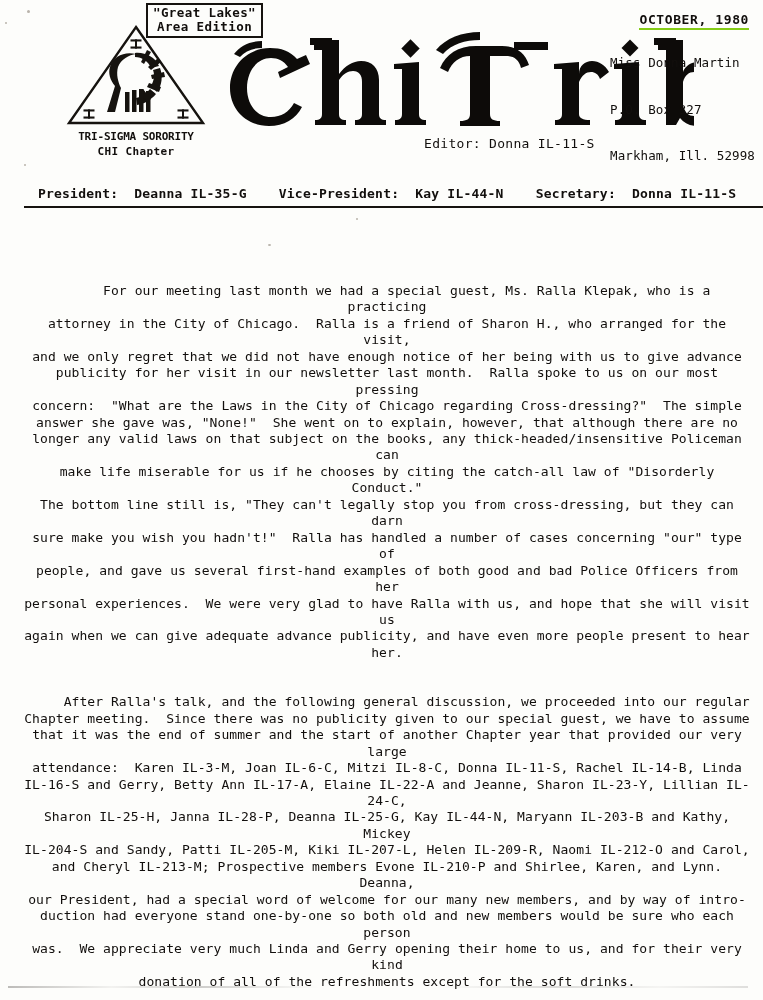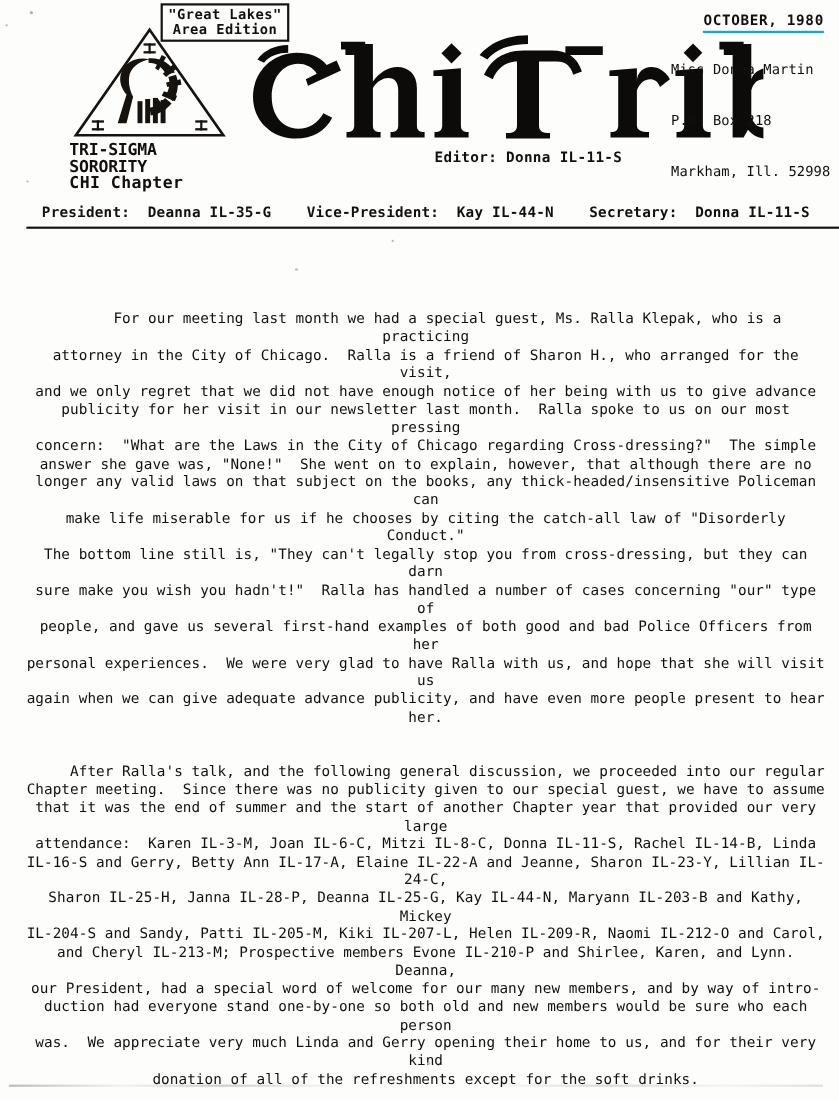--- a/index.html
+++ b/index.html
@@ -32,7 +32,7 @@
     position:absolute;right:14px;top:12px;
     font-size:13px;font-weight:bold;
     letter-spacing:0.6px;
-    border-bottom:2px solid #0ea5e9;
+    border-bottom:2px solid #84cc16;
     padding-bottom:1px;
   }
 

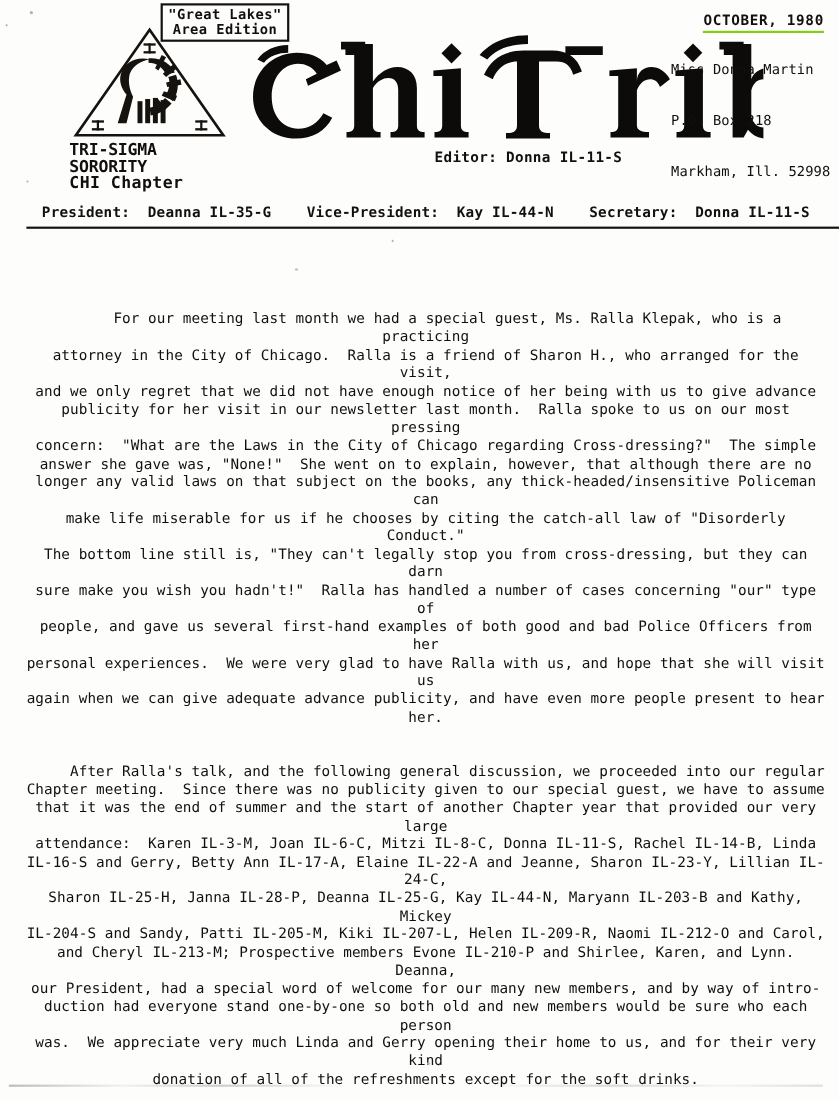--- a/index.html
+++ b/index.html
@@ -228,7 +228,7 @@
 
   <div class="addr">
     <div>Miss Donna Martin</div>
-    <div>P.O. Box 218</div>
+    <div>P.O. Box 327</div>
     <div>Markham, Ill. 52998</div>
   </div>
 

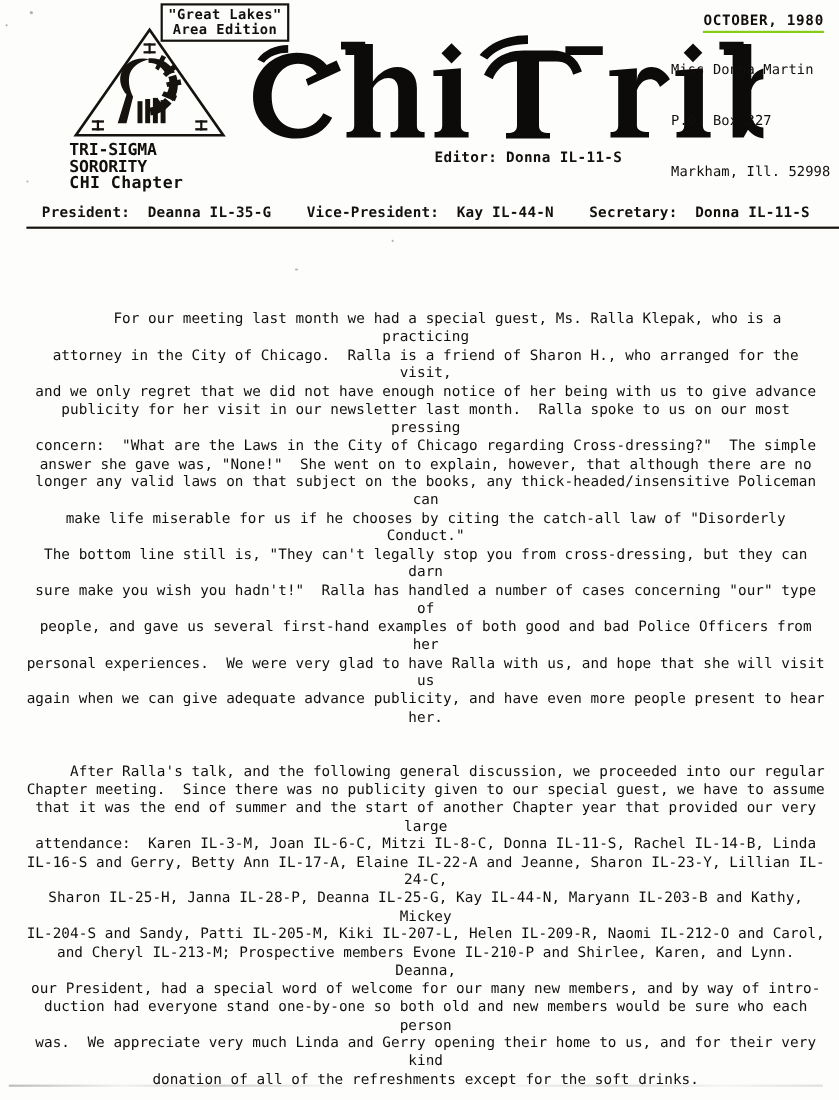--- a/index.html
+++ b/index.html
@@ -39,8 +39,8 @@
   .logo{position:absolute;left:63px;top:22px;width:146px;}
   .logo svg{display:block;}
   .logo-cap{
-    text-align:left;
-    font-size:15px;font-weight:bold;
+    text-align:center;
+    font-size:11px;font-weight:bold;
     letter-spacing:-0.2px;
     line-height:15px;
     margin-top:-1px;

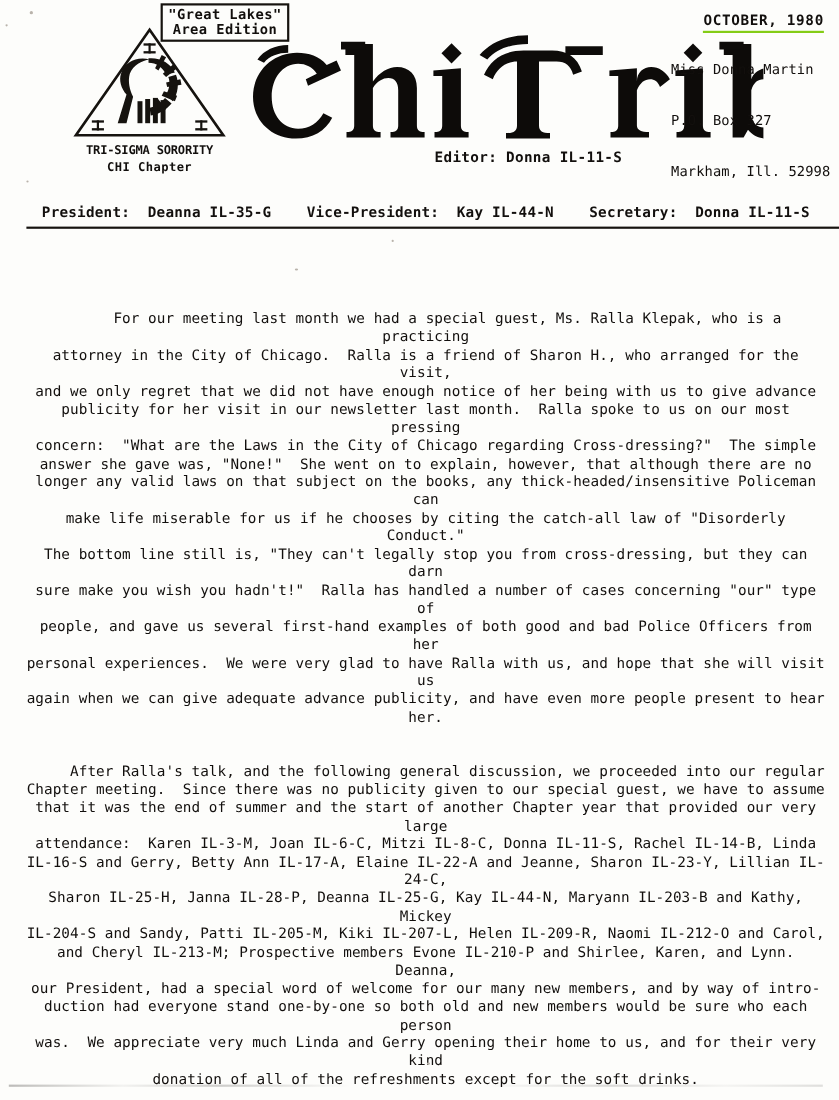--- a/index.html
+++ b/index.html
@@ -51,8 +51,8 @@
   .title-wrap svg{display:block;width:480px;height:108px;}
 
   .editor-line{
-    position:absolute;left:395px;top:136px;
-    font-size:13px;font-weight:bold;
+    position:absolute;left:424px;top:136px;
+    font-size:13px;font-weight:normal;
     letter-spacing:0.3px;
   }
 

